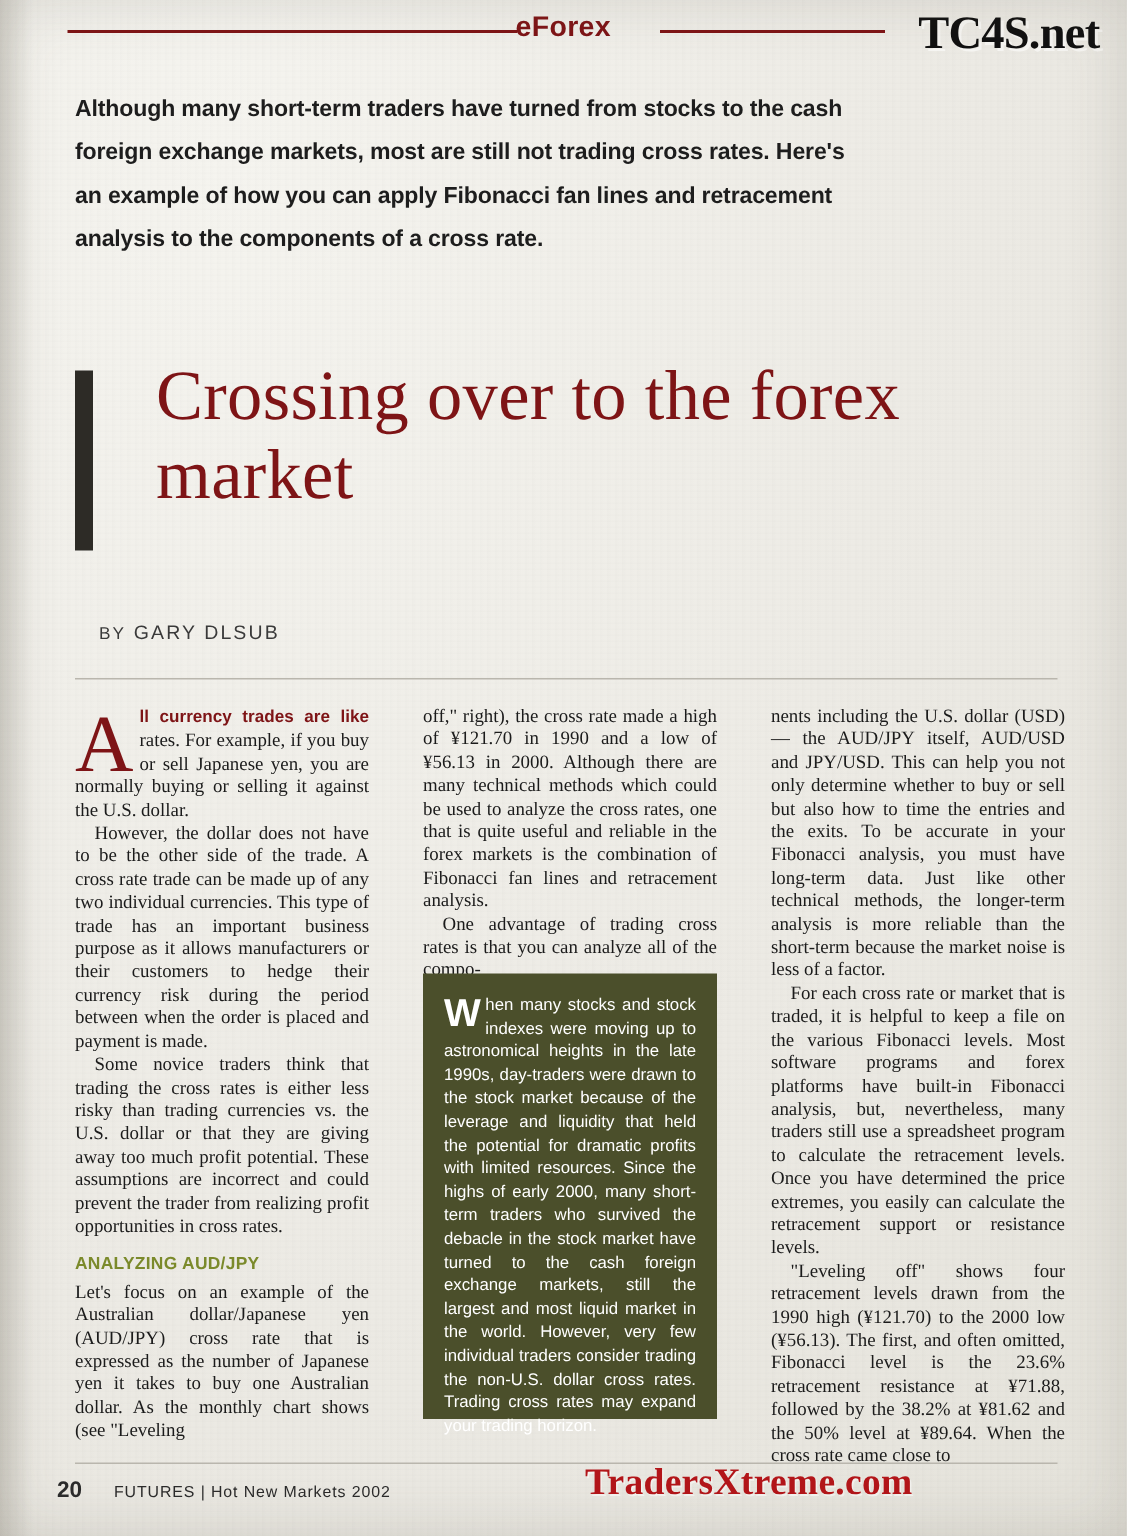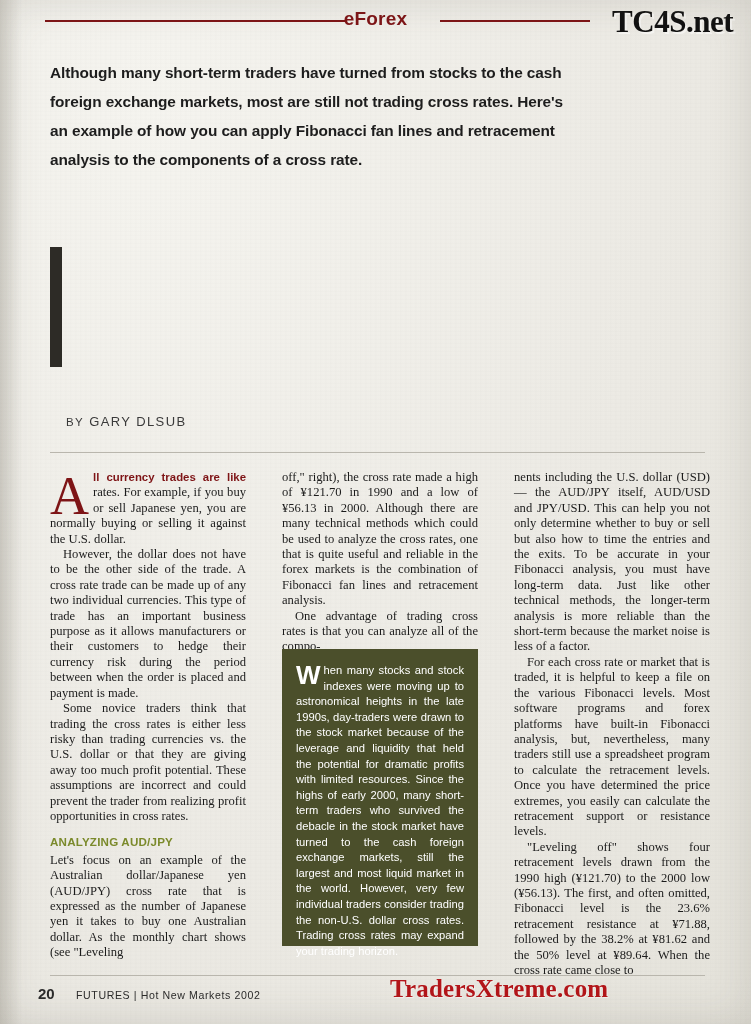--- a/index.html
+++ b/index.html
@@ -273,6 +273,7 @@
   <div class="deck">Although many short-term traders have turned from stocks to the cash foreign exchange markets, most are still not trading cross rates. Here's an example of how you can apply Fibonacci fan lines and retracement analysis to the components of a cross rate.</div>
 
   <div class="headline-bar"></div>
+  <div class="headline">Crossing over to the forex market</div>
 
   <div class="byline">
     <span class="by">BY</span>

